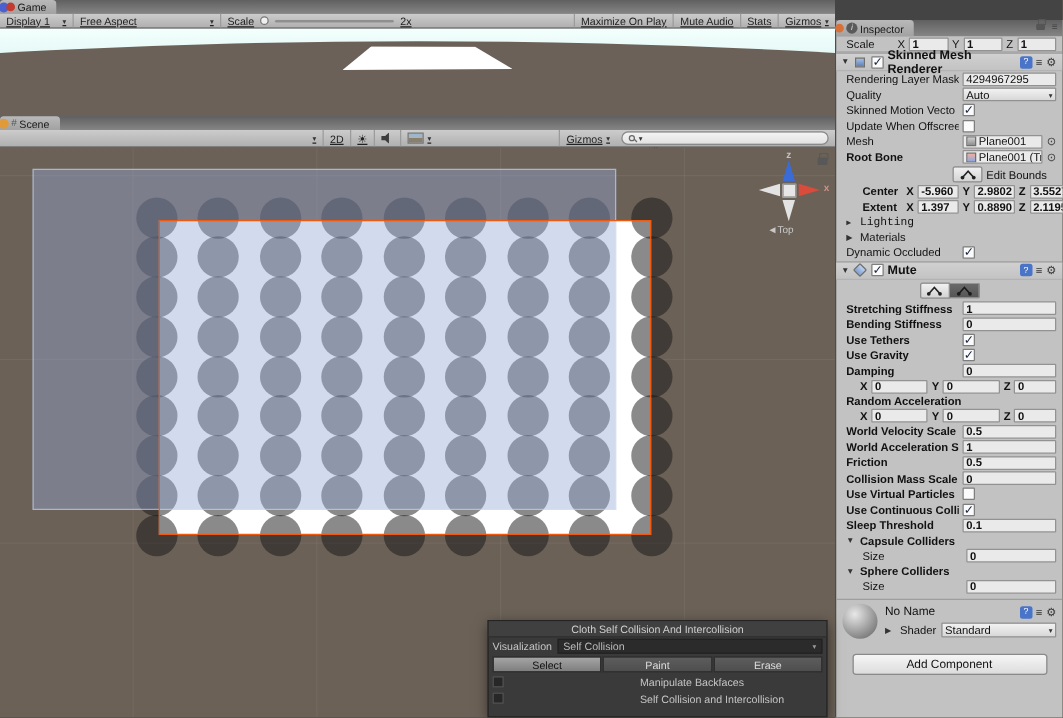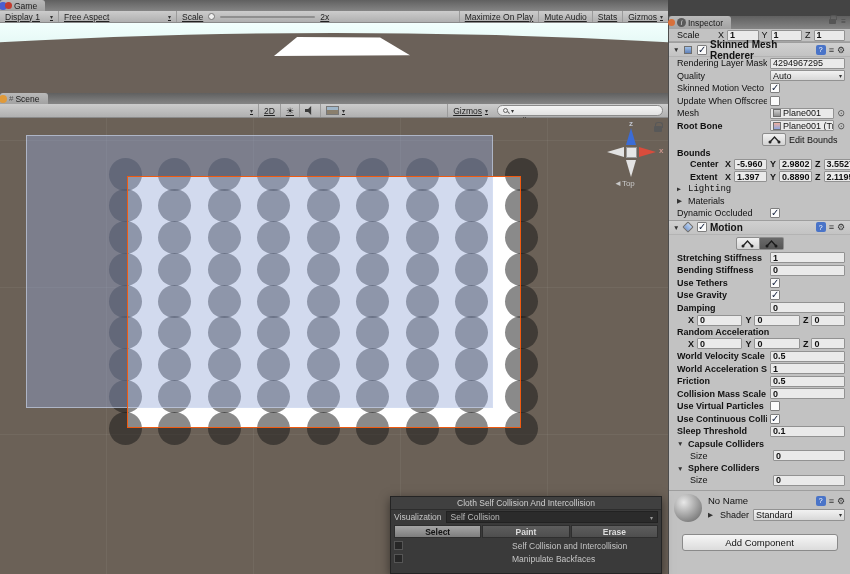--- a/index.html
+++ b/index.html
@@ -423,9 +423,6 @@
       </span>
       <span>Edit Bounds</span>
     </div>
-    <div class="irow" style="height:11px;">
-      <span class="b">Bounds</span>
-    </div>
     <div class="irow">
       <span style="width:10px;flex:none;"></span>
       <span class="lbl b" style="width:32px;">Center</span>

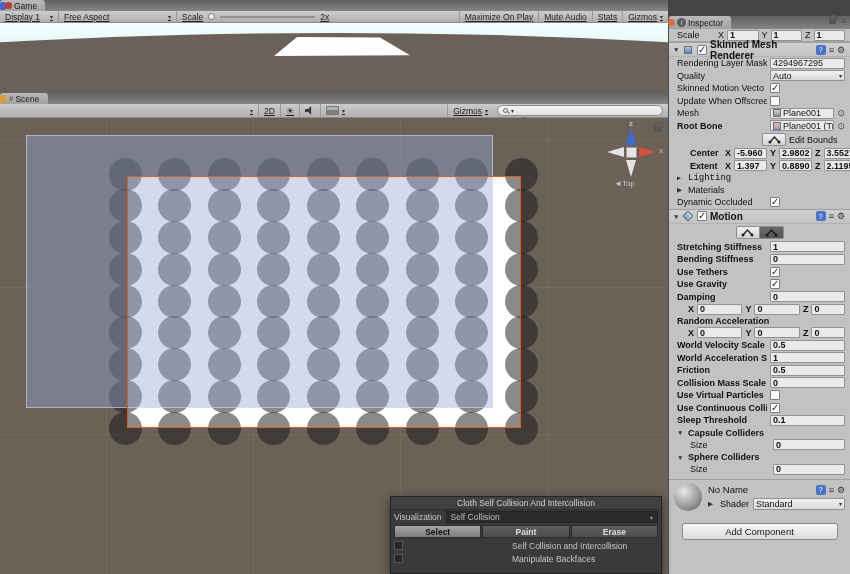--- a/index.html
+++ b/index.html
@@ -460,7 +460,7 @@
       <span class="fold">▼</span>
       <span class="obj-mini" style="background:linear-gradient(#bcd3f2,#7e9fd4);transform:rotate(45deg);border-radius:1px;"></span>
       <span class="cb on"></span>
-      <span class="b">Motion</span>
+      <span class="b">Mute</span>
       <span class="hicons">
         <span class="helpicon">?</span>
         <span class="presicon">≡</span>

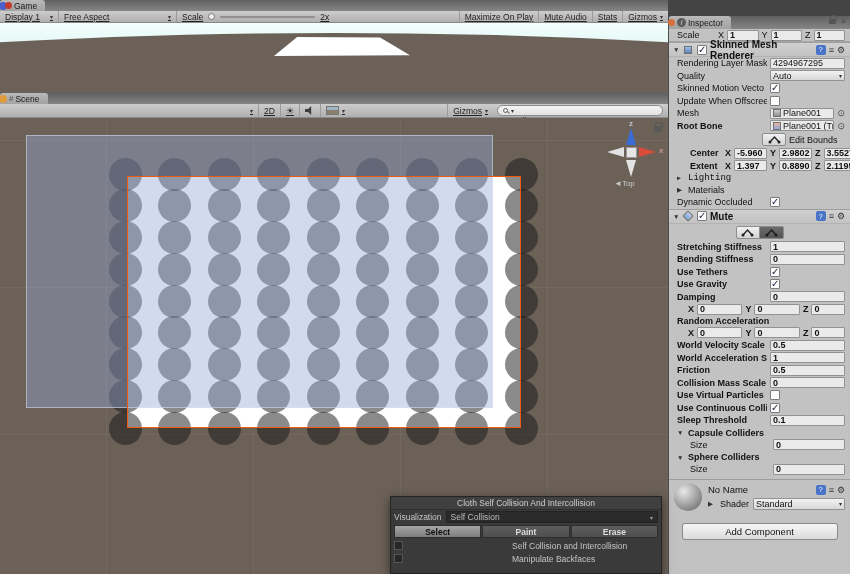--- a/index.html
+++ b/index.html
@@ -326,7 +326,7 @@
       <span class="ddarrow" style="color:#999;">▾</span>
     </div>
   </div>
-  <div class="cw-row" style="gap:1px;font-weight:bold;">
+  <div class="cw-row" style="gap:1px;">
     <div class="cw-tab active">Select</div>
     <div class="cw-tab">Paint</div>
     <div class="cw-tab">Erase</div>

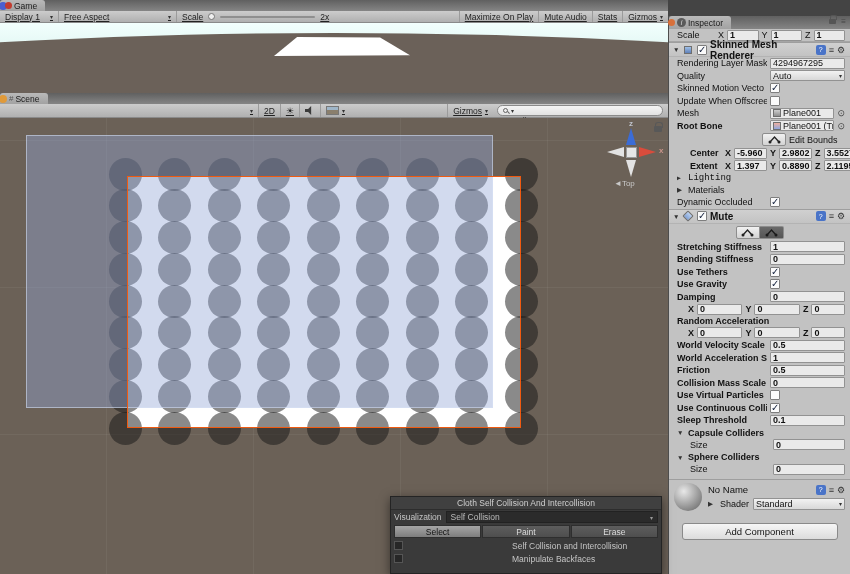--- a/index.html
+++ b/index.html
@@ -333,11 +333,11 @@
   </div>
   <div class="cw-row" style="position:relative;height:13px;">
     <span class="cw-cb"></span>
-    <span class="cw-label">Self Collision and Intercollision</span>
+    <span class="cw-label">Manipulate Backfaces</span>
   </div>
   <div class="cw-row" style="position:relative;height:13px;">
     <span class="cw-cb"></span>
-    <span class="cw-label">Manipulate Backfaces</span>
+    <span class="cw-label">Self Collision and Intercollision</span>
   </div>
 </div>
 

